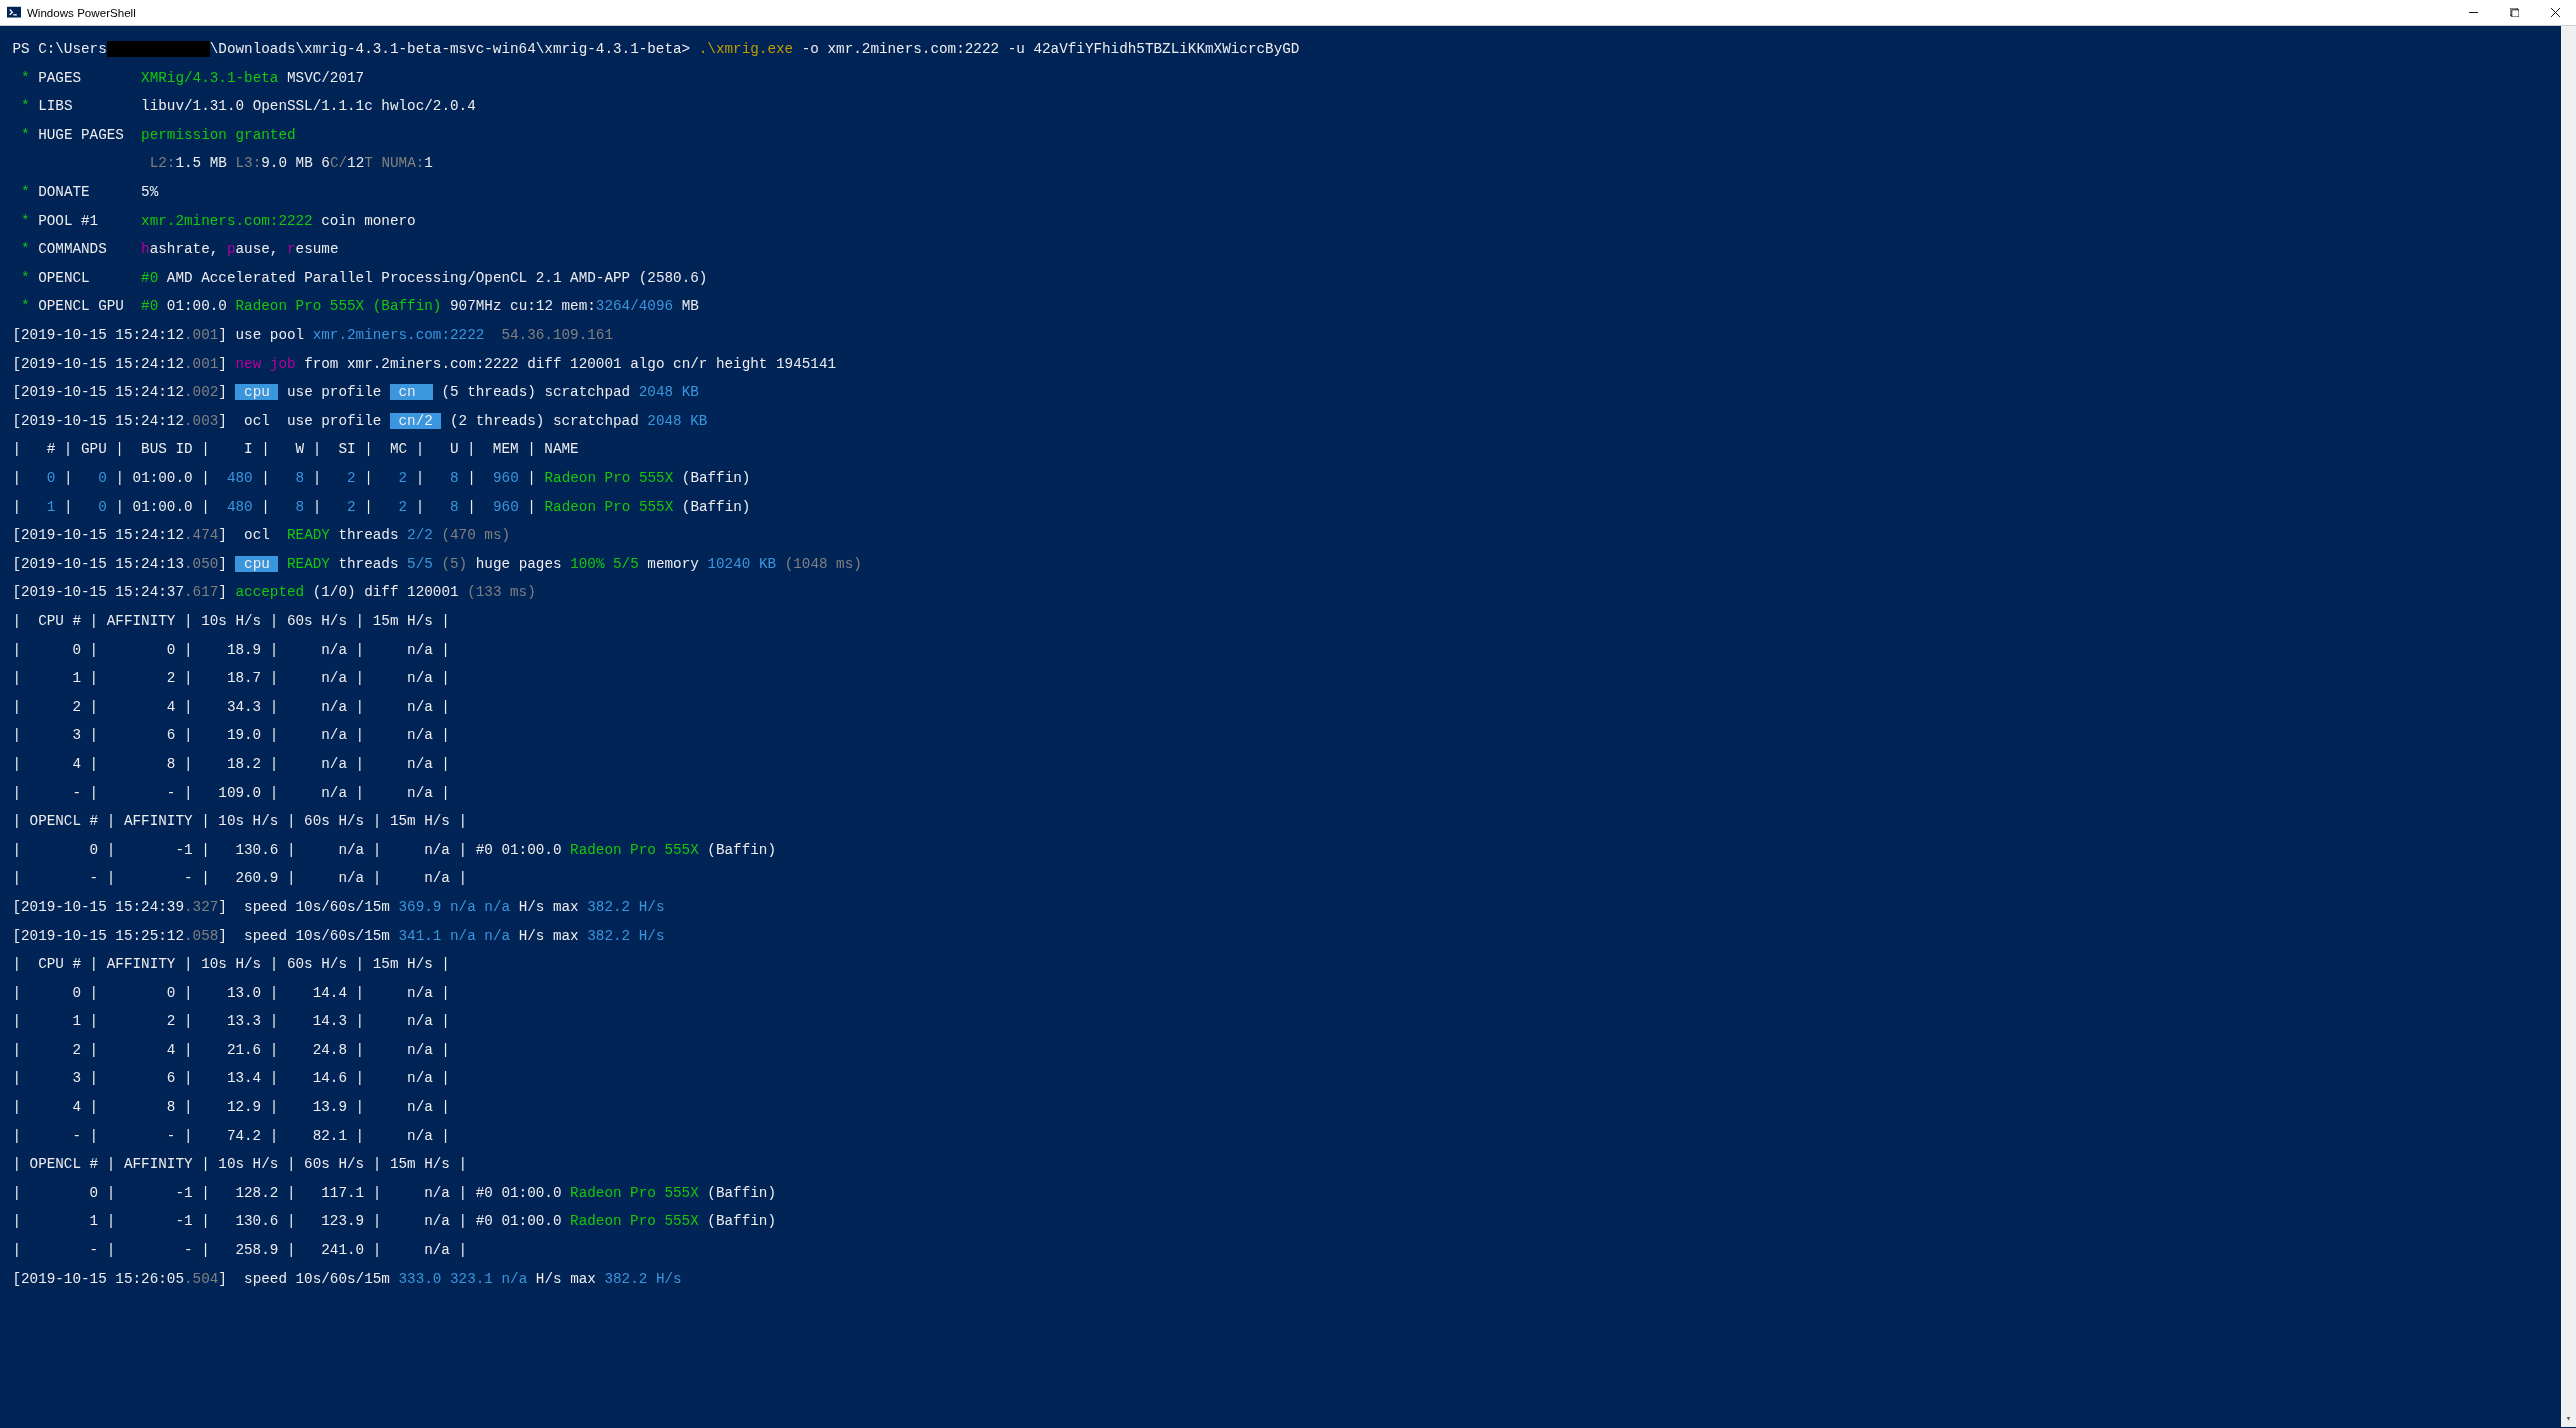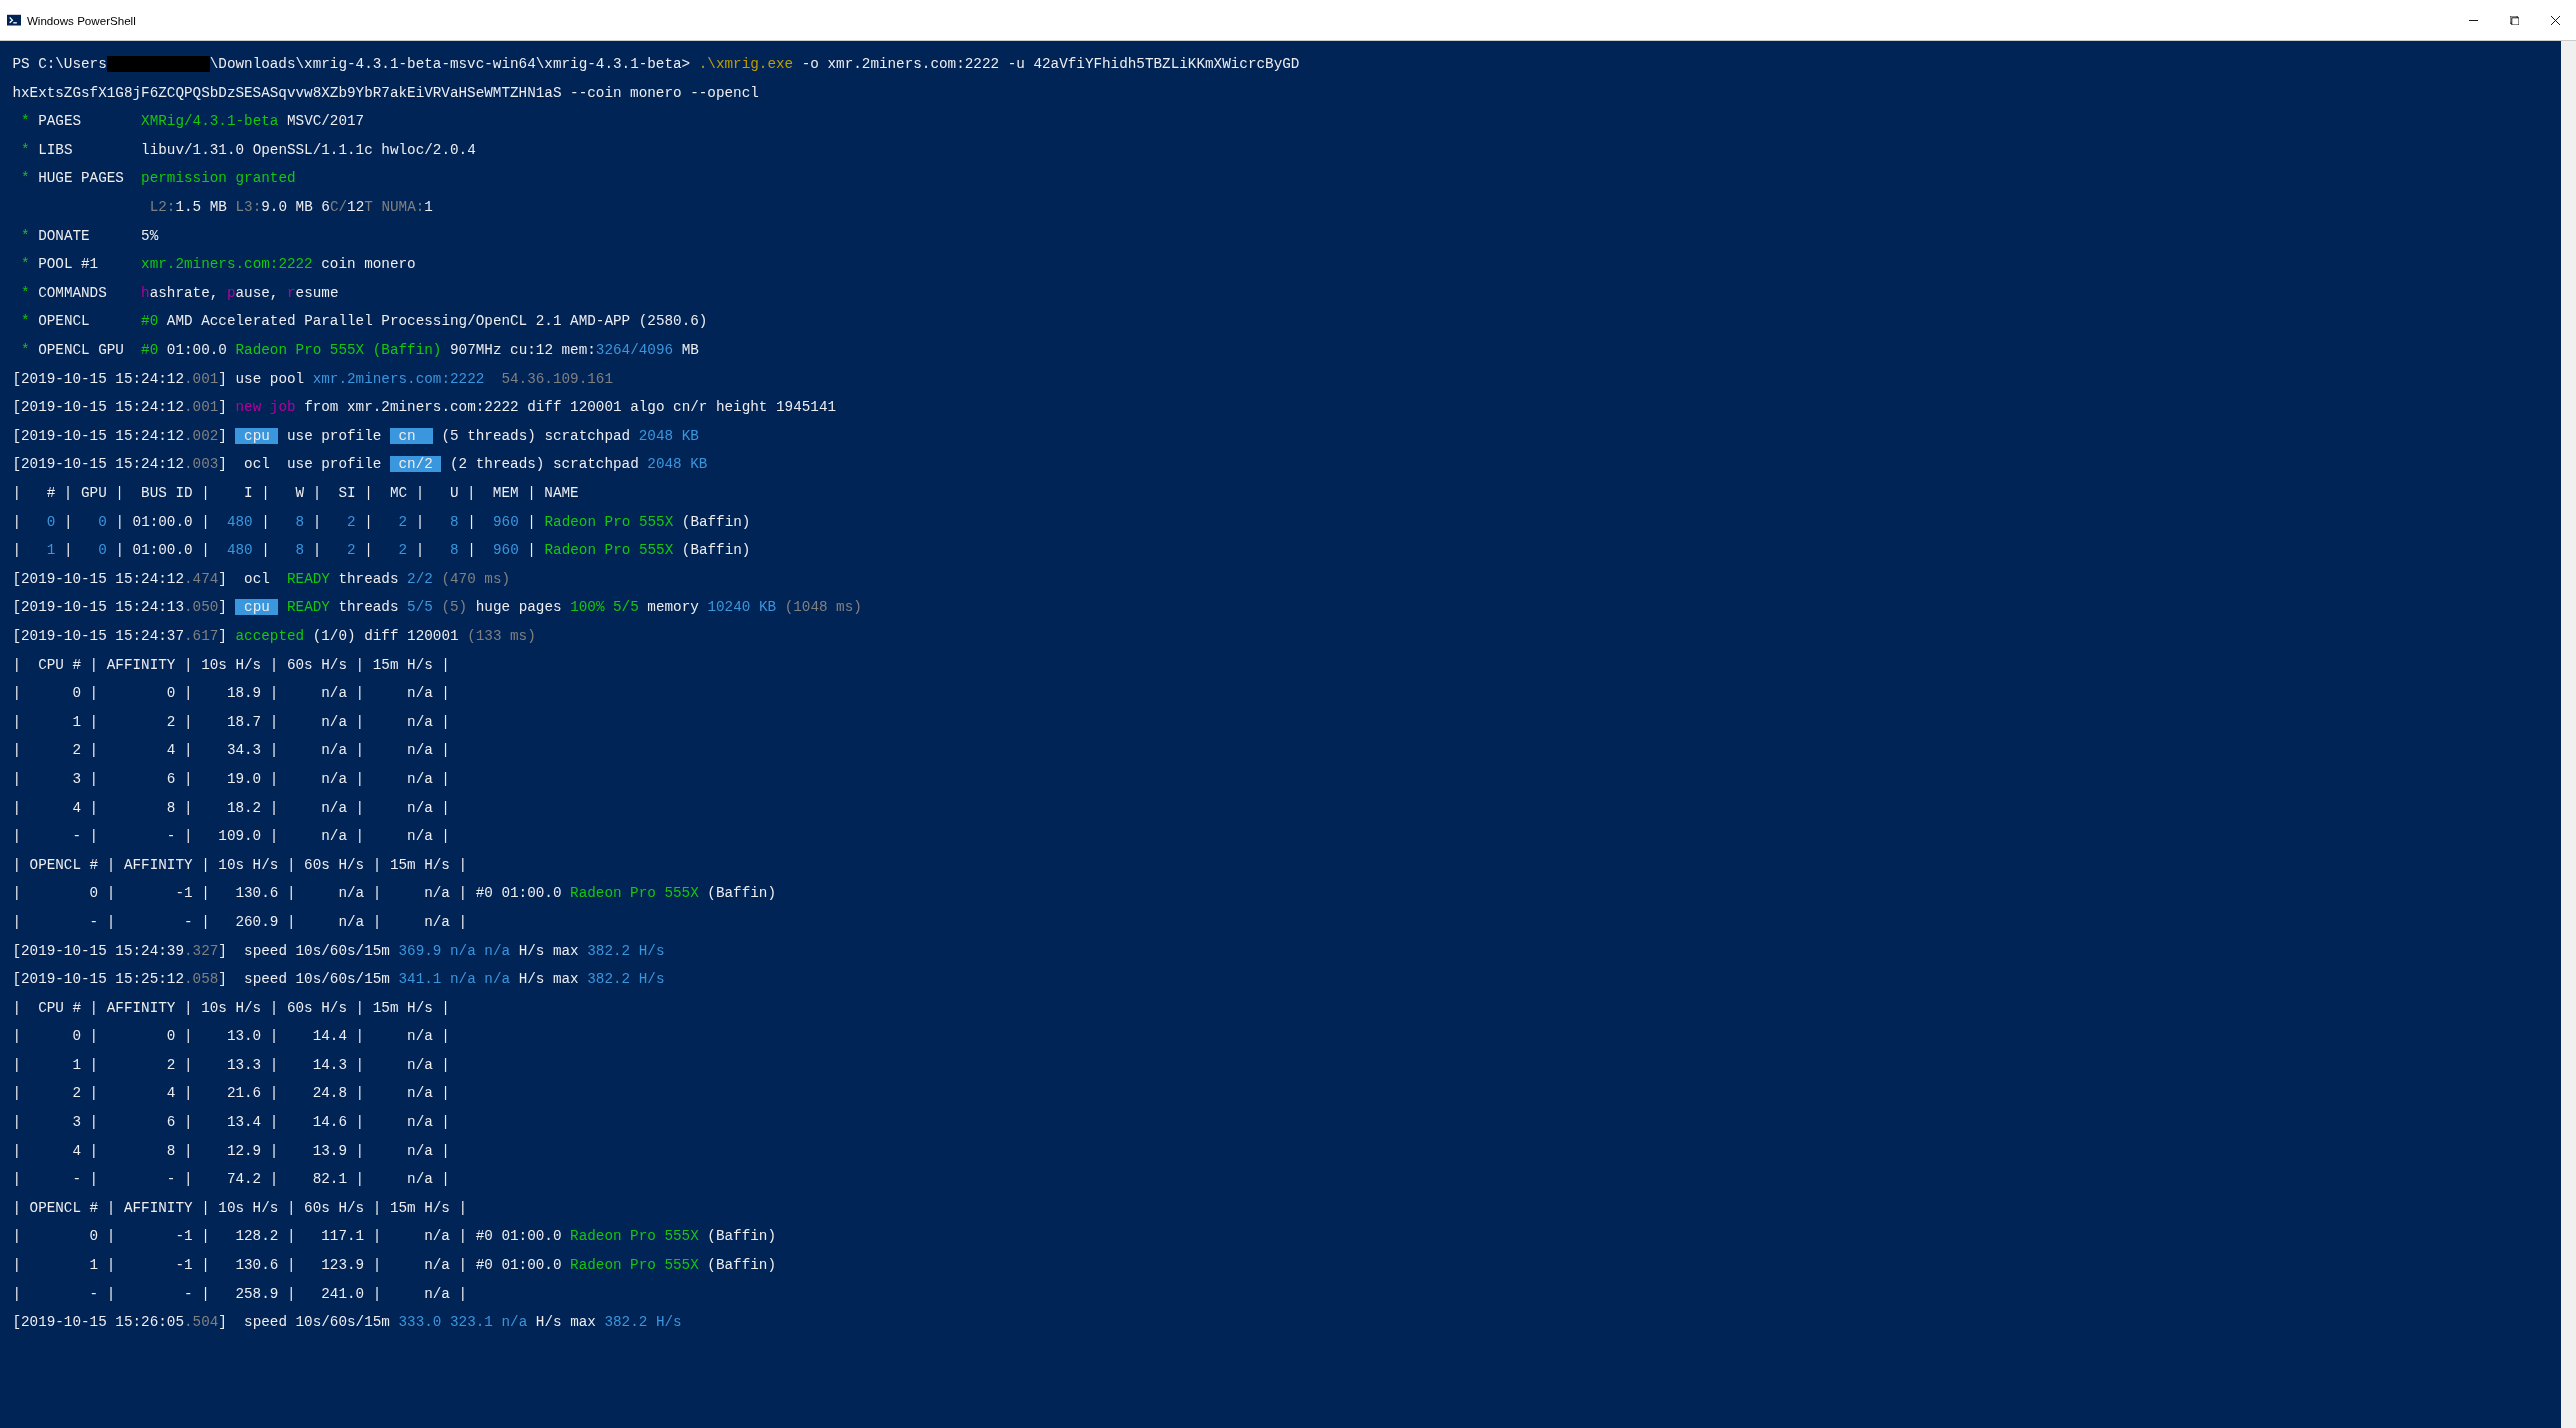--- a/index.html
+++ b/index.html
@@ -12,7 +12,7 @@
     overflow: hidden;
   }
   .titlebar {
-    height: 41px;
+    height: 26px;
     background: #ffffff;
     display: flex;
     align-items: center;

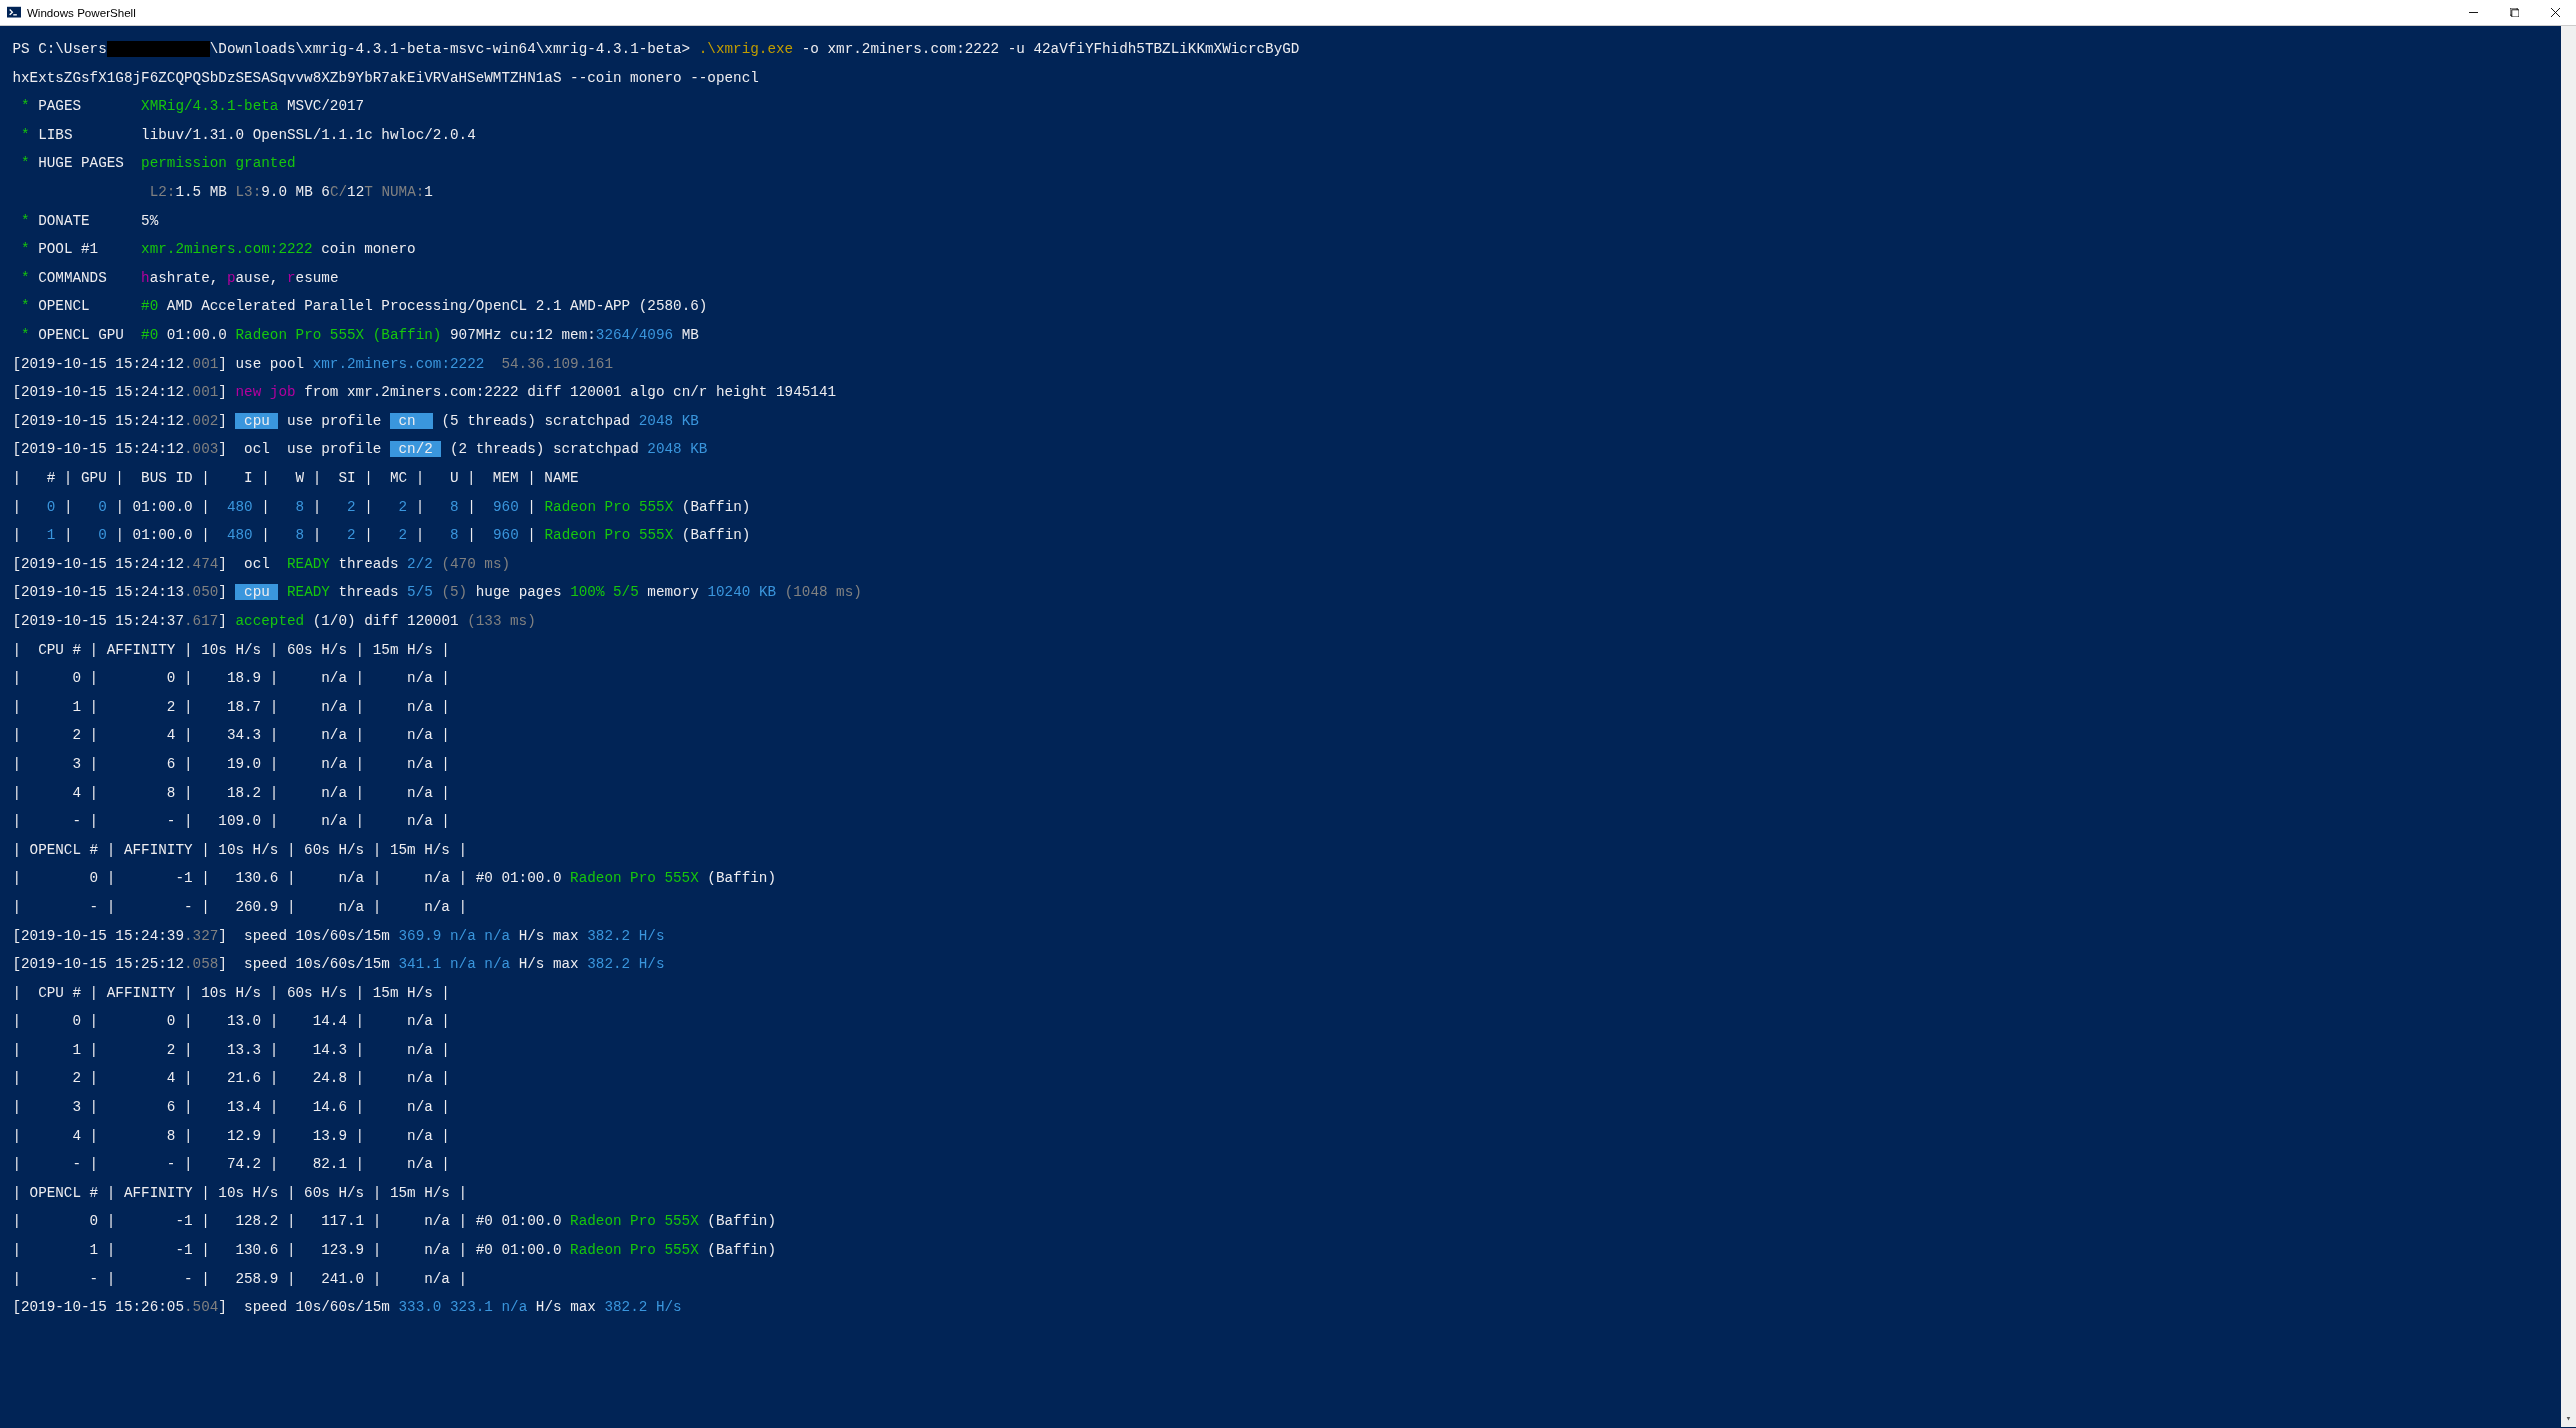--- a/index.html
+++ b/index.html
@@ -128,7 +128,6 @@
 
 <div class="terminal">
 <span class="line"><span class="white">PS C:\Users</span><span class="redacted">            </span><span class="white">\Downloads\xmrig-4.3.1-beta-msvc-win64\xmrig-4.3.1-beta&gt; </span><span class="yellow">.\xmrig.exe</span><span class="white"> -o </span><span class="white">xmr.2miners.com:2222</span><span class="white"> -u </span><span class="white">42aVfiYFhidh5TBZLiKKmXWicrcByGD</span></span>
-<span class="line"><span class="white">hxExtsZGsfX1G8jF6ZCQPQSbDzSESASqvvw8XZb9YbR7akEiVRVaHSeWMTZHN1aS --coin monero --opencl</span></span>
 <span class="line"><span class="green"> * </span><span class="white">PAGES       </span><span class="green">XMRig/4.3.1-beta</span><span class="white"> MSVC/2017</span></span>
 <span class="line"><span class="green"> * </span><span class="white">LIBS        </span><span class="white">libuv/1.31.0 OpenSSL/1.1.1c hwloc/2.0.4</span></span>
 <span class="line"><span class="green"> * </span><span class="white">HUGE PAGES  </span><span class="green">permission granted</span></span>

